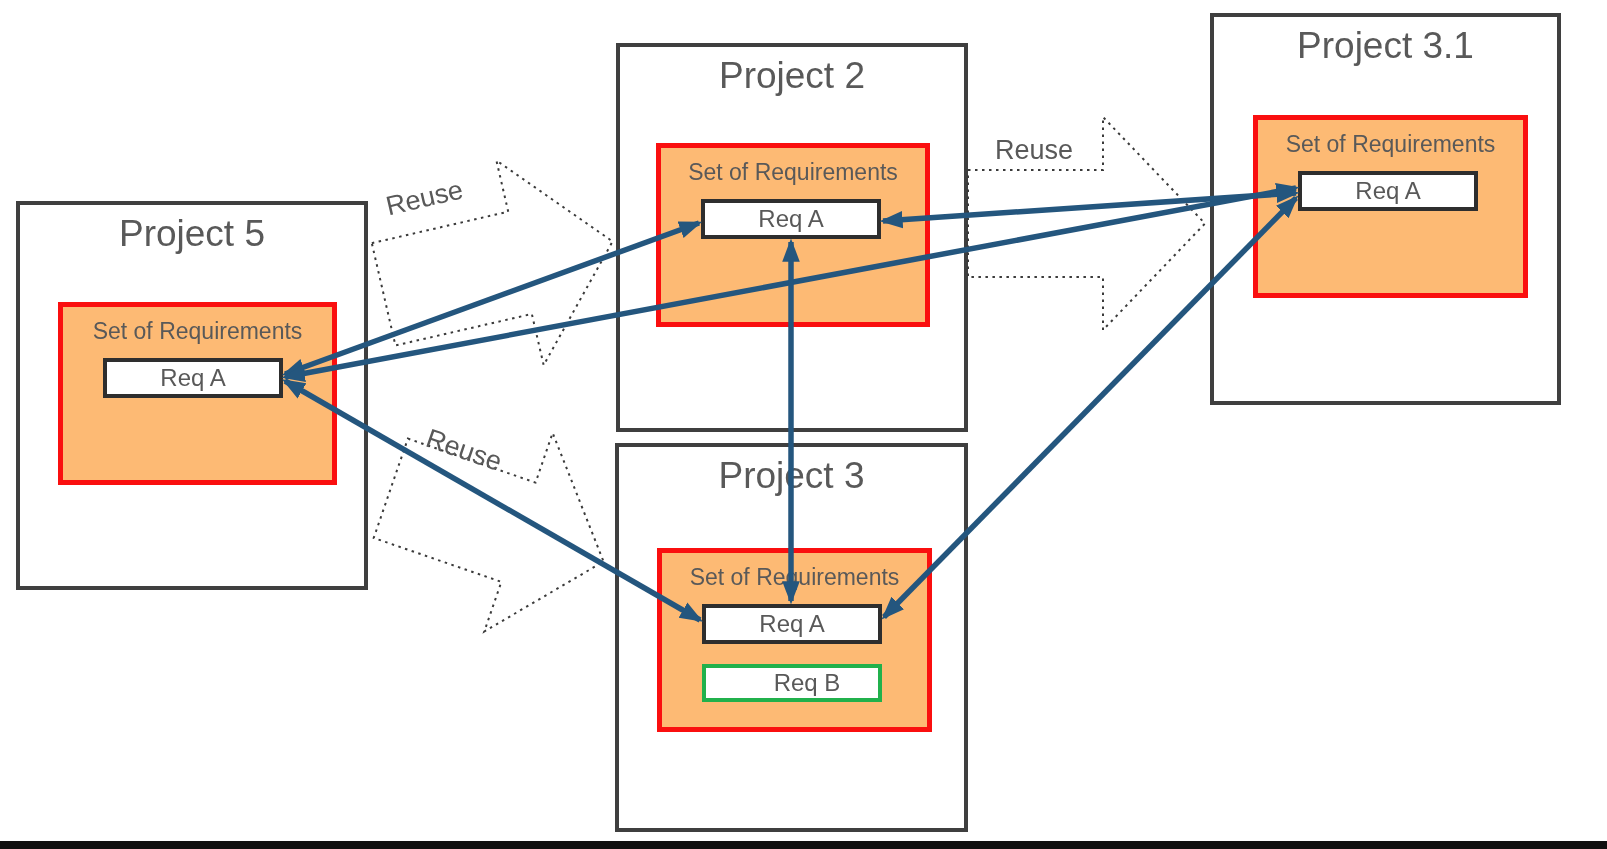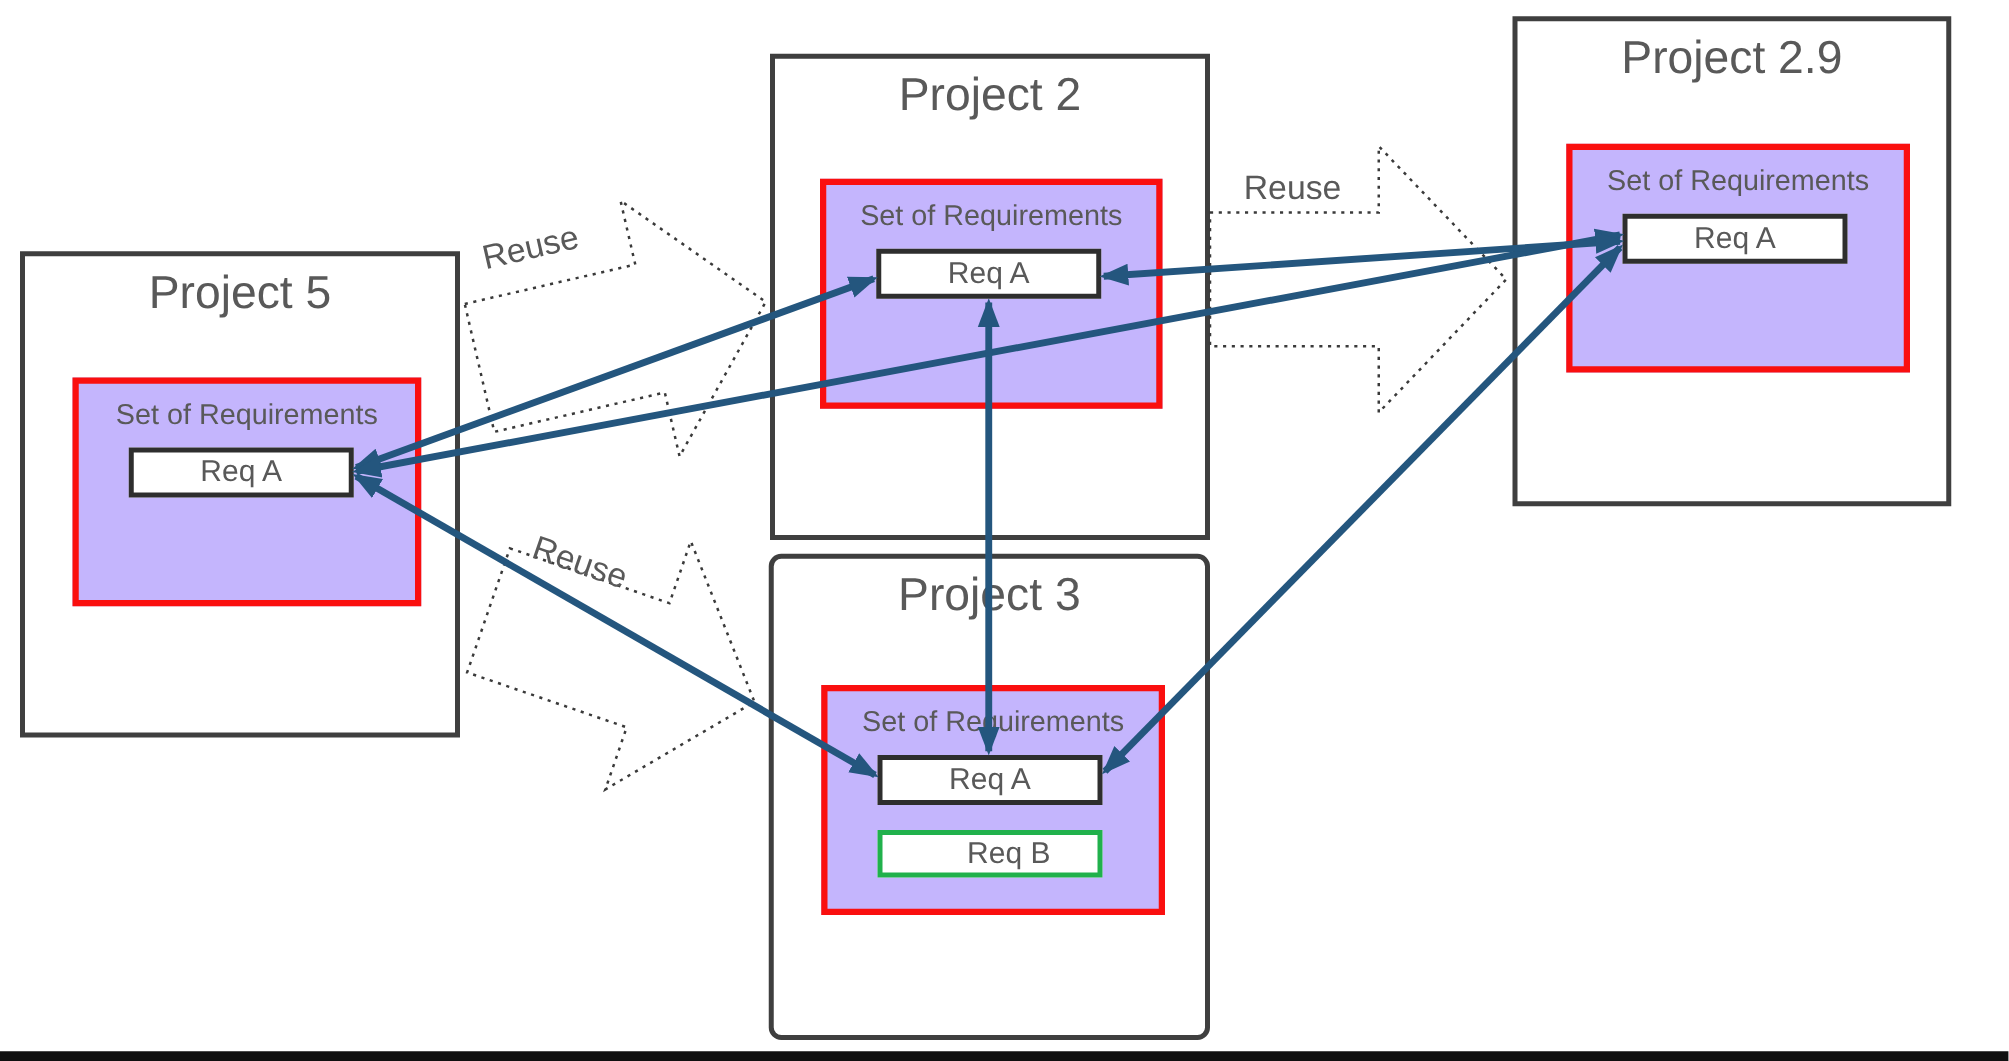--- a/index.html
+++ b/index.html
@@ -75,7 +75,7 @@
   </div>
 
   <div class="project p21">
-    <div class="project-title">Project 2.9</div>
+    <div class="project-title">Project 3.1</div>
     <div class="req-set">
       <div class="req-set-label">Set of Requirements</div>
       <div class="req-box">

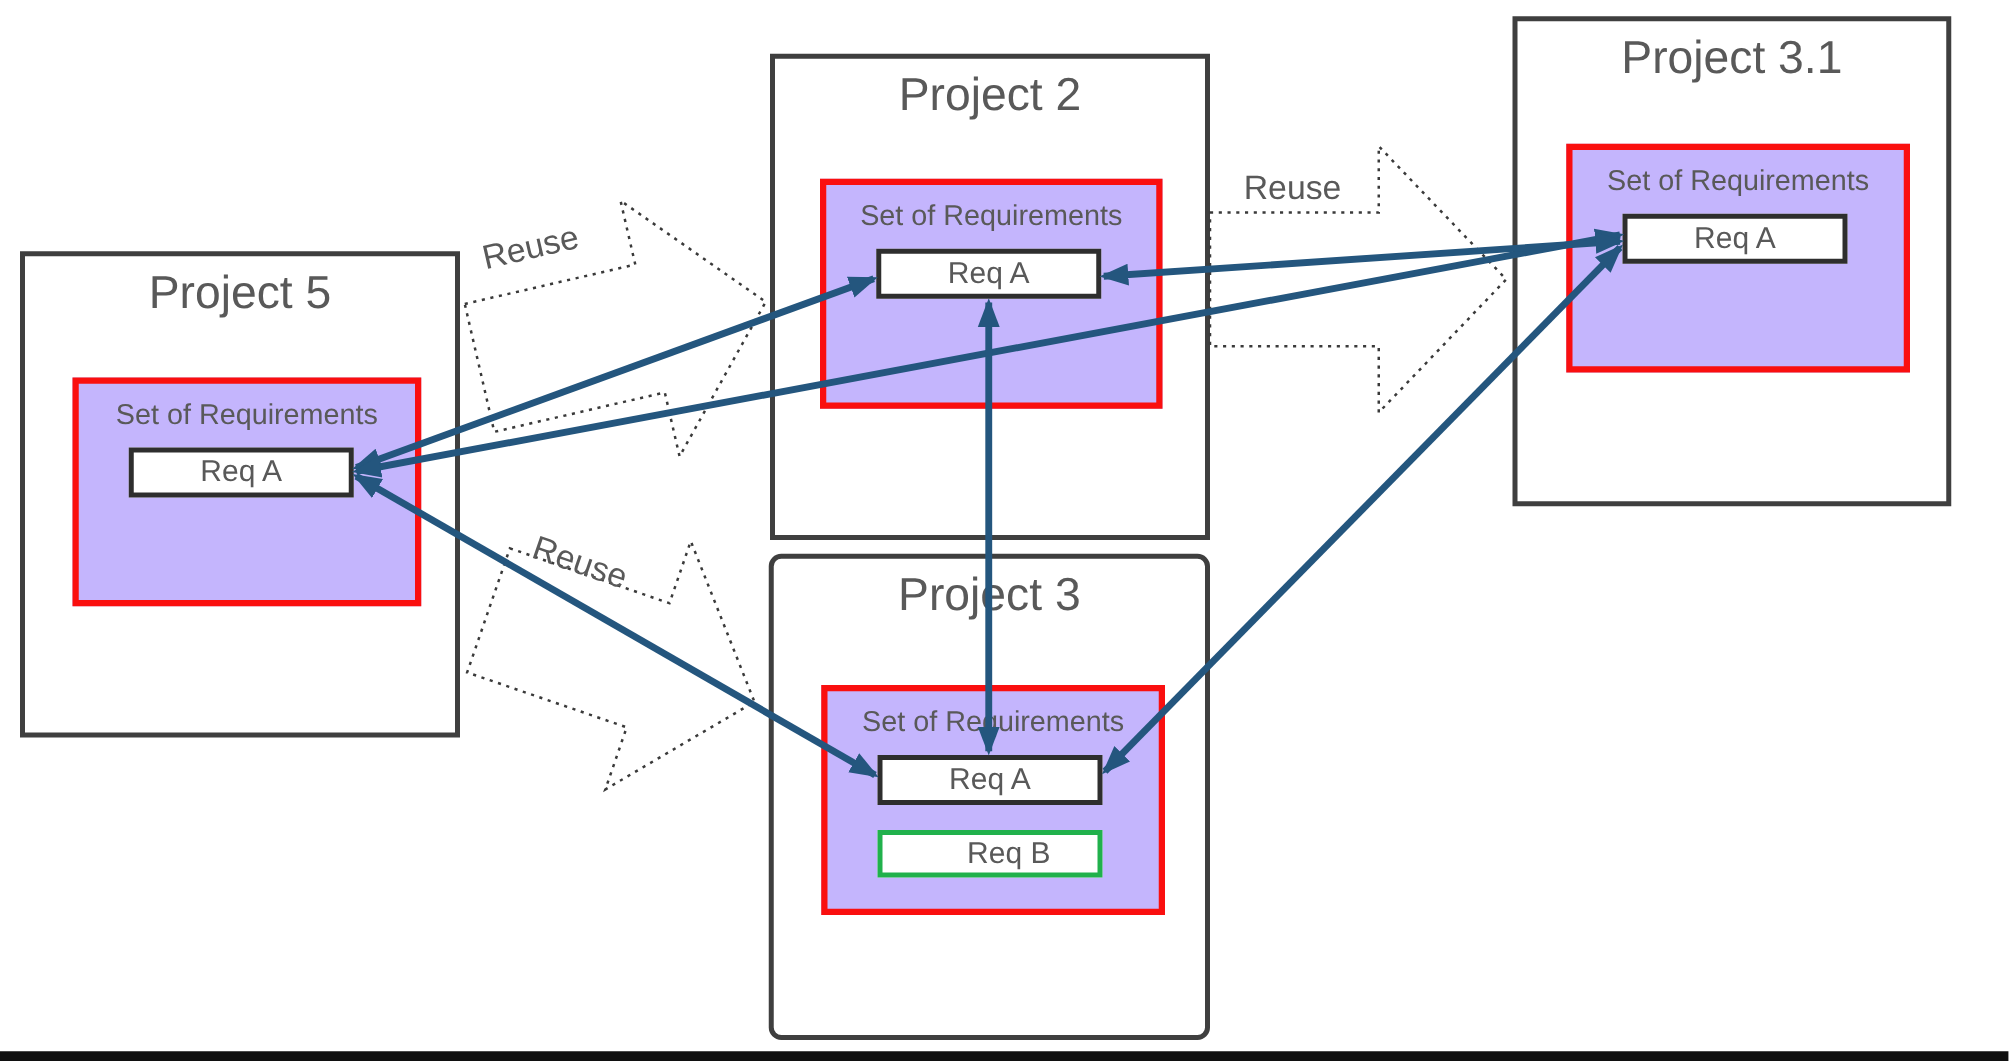--- a/index.html
+++ b/index.html
@@ -26,7 +26,7 @@
     text-align:center;margin-top:9px;font-size:37px;line-height:1.1;
     color:var(--label_text);white-space:nowrap;
   }
-  .req-set{position:absolute;border:5px solid var(--set_border);background:#c4b5fd;box-sizing:border-box;}
+  .req-set{position:absolute;border:5px solid var(--set_border);background:#fdba74;box-sizing:border-box;}
   .p1 .req-set{left:38px;top:97px;width:279px;height:183px;}
   .p2 .req-set{left:36px;top:96px;width:274px;height:184px;}
   .p21 .req-set{left:39px;top:98px;width:275px;height:183px;}

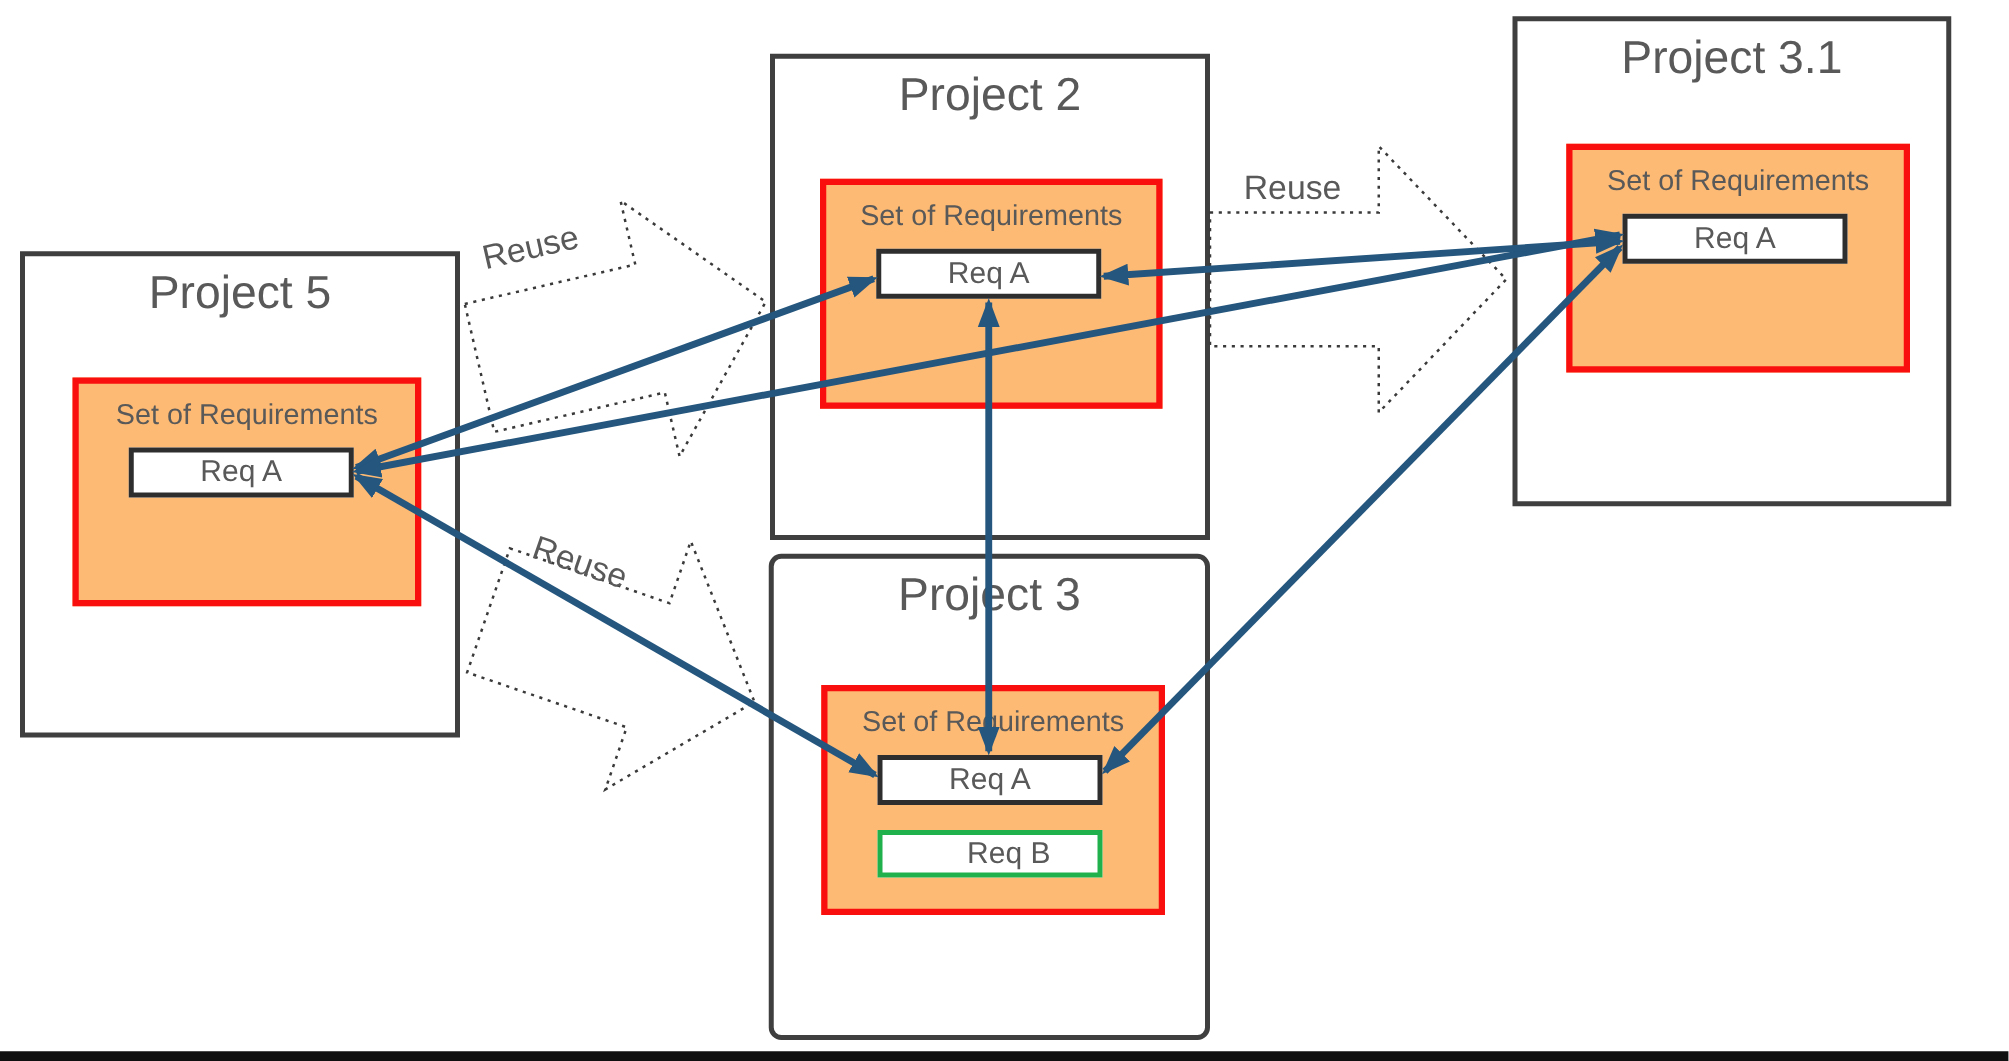--- a/index.html
+++ b/index.html
@@ -21,7 +21,7 @@
   .p1{left:16px;top:201px;width:352px;height:389px;}
   .p2{left:616px;top:43px;width:352px;height:389px;}
   .p21{left:1210px;top:13px;width:351px;height:392px;}
-  .p3{left:615px;top:443px;width:353px;height:389px;border-radius:10px;}
+  .p3{left:615px;top:443px;width:353px;height:389px;}
   .project-title{
     text-align:center;margin-top:9px;font-size:37px;line-height:1.1;
     color:var(--label_text);white-space:nowrap;

